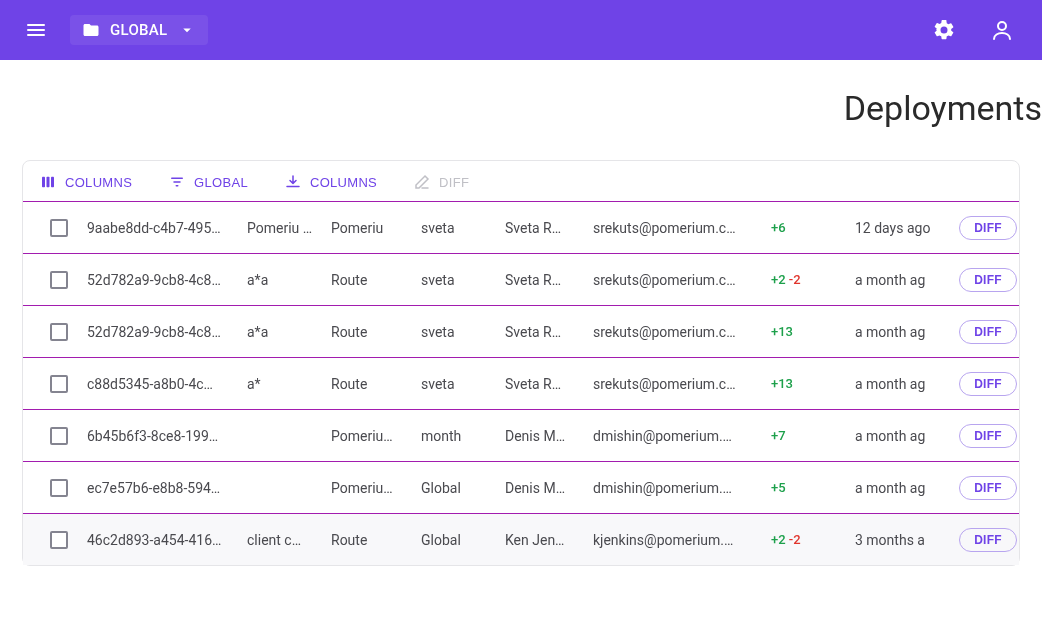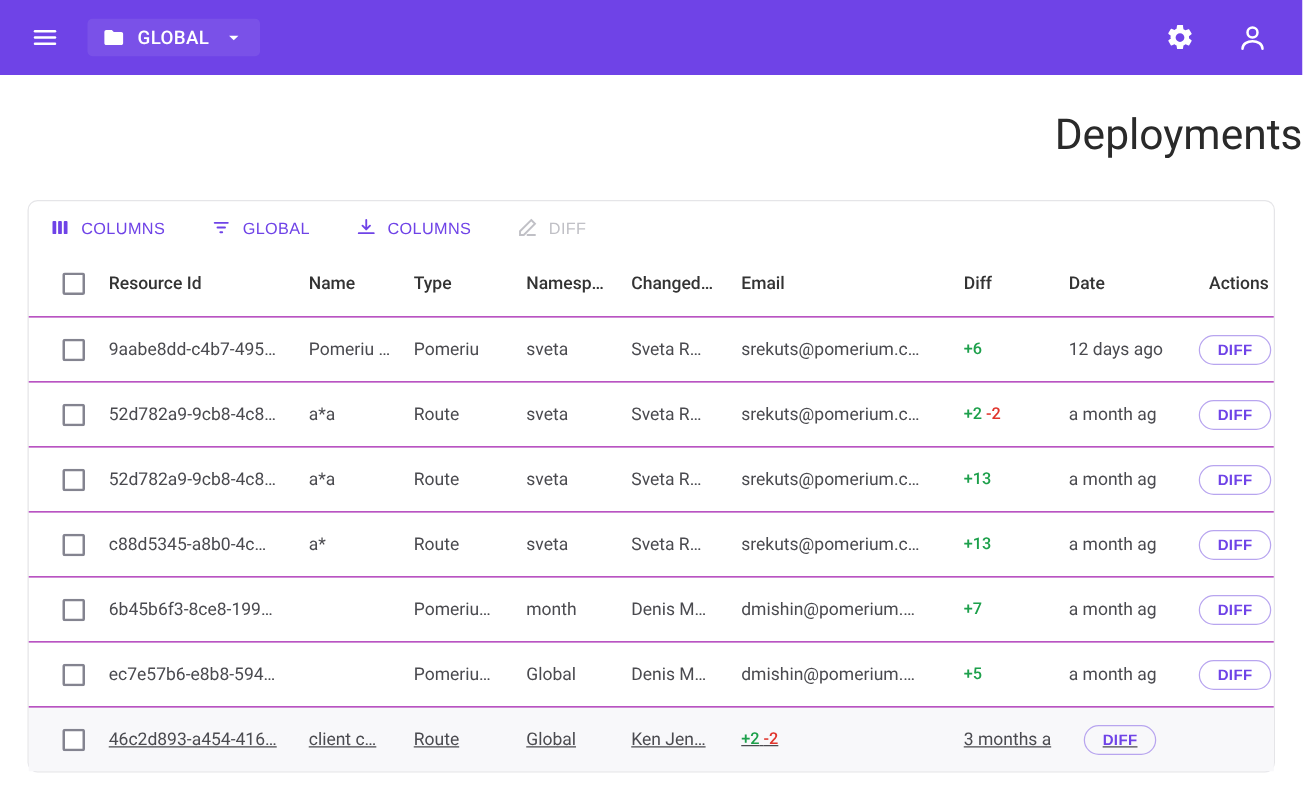--- a/index.html
+++ b/index.html
@@ -267,20 +267,6 @@
   </div>
 
   <div class="data-grid">
-    <div class="grid-header">
-      <div class="cell checkbox-cell">
-        <div class="checkbox"></div>
-      </div>
-      <div class="cell">Resource Id</div>
-      <div class="cell">Name</div>
-      <div class="cell">Type</div>
-      <div class="cell">Namesp…</div>
-      <div class="cell">Changed…</div>
-      <div class="cell">Email</div>
-      <div class="cell">Diff</div>
-      <div class="cell">Date</div>
-      <div class="cell actions-head">Actions</div>
-    </div>
     <div id="grid-body">
         <div class="grid-row">
           <div class="cell checkbox-cell">

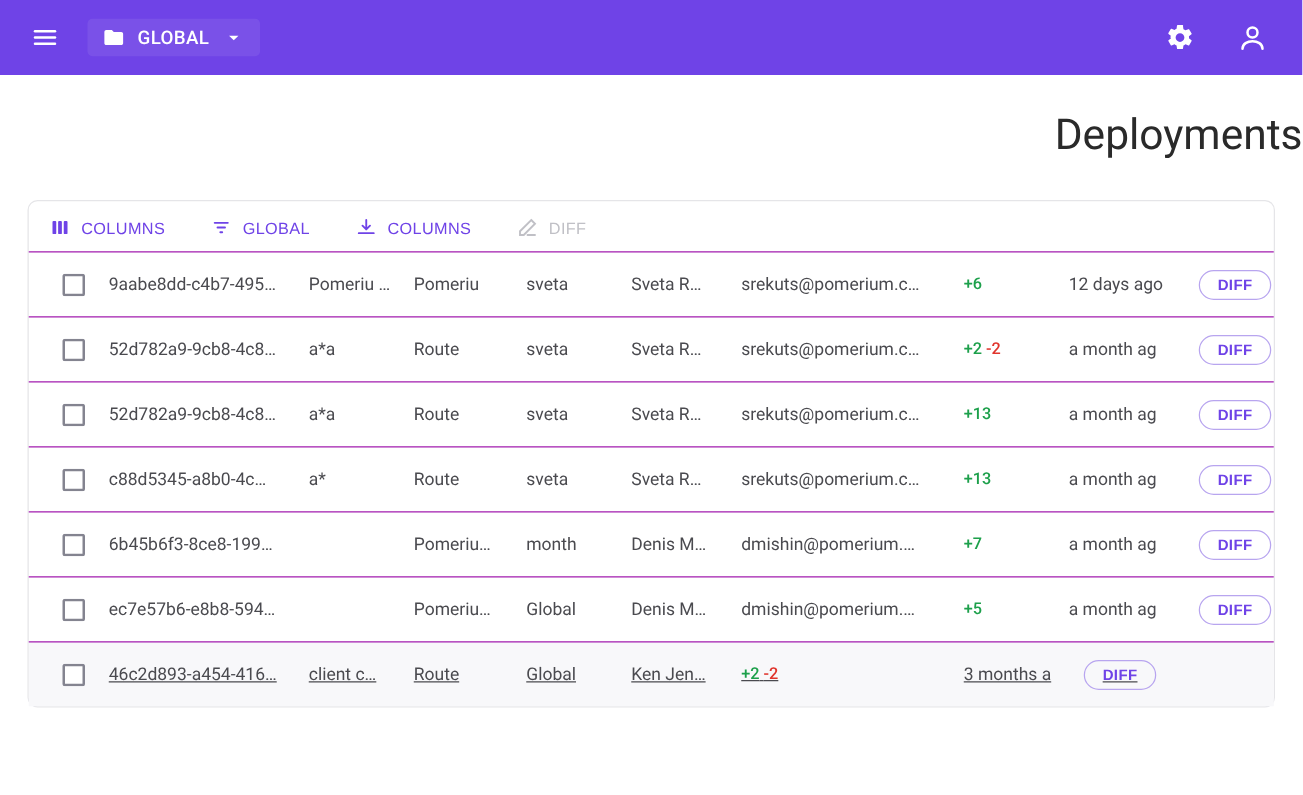--- a/index.html
+++ b/index.html
@@ -139,7 +139,6 @@
     }
     .grid-row:last-child {
       background: #f8f8fa;
-      text-decoration: underline;
     }
     .cell {
       padding: 0 6px;

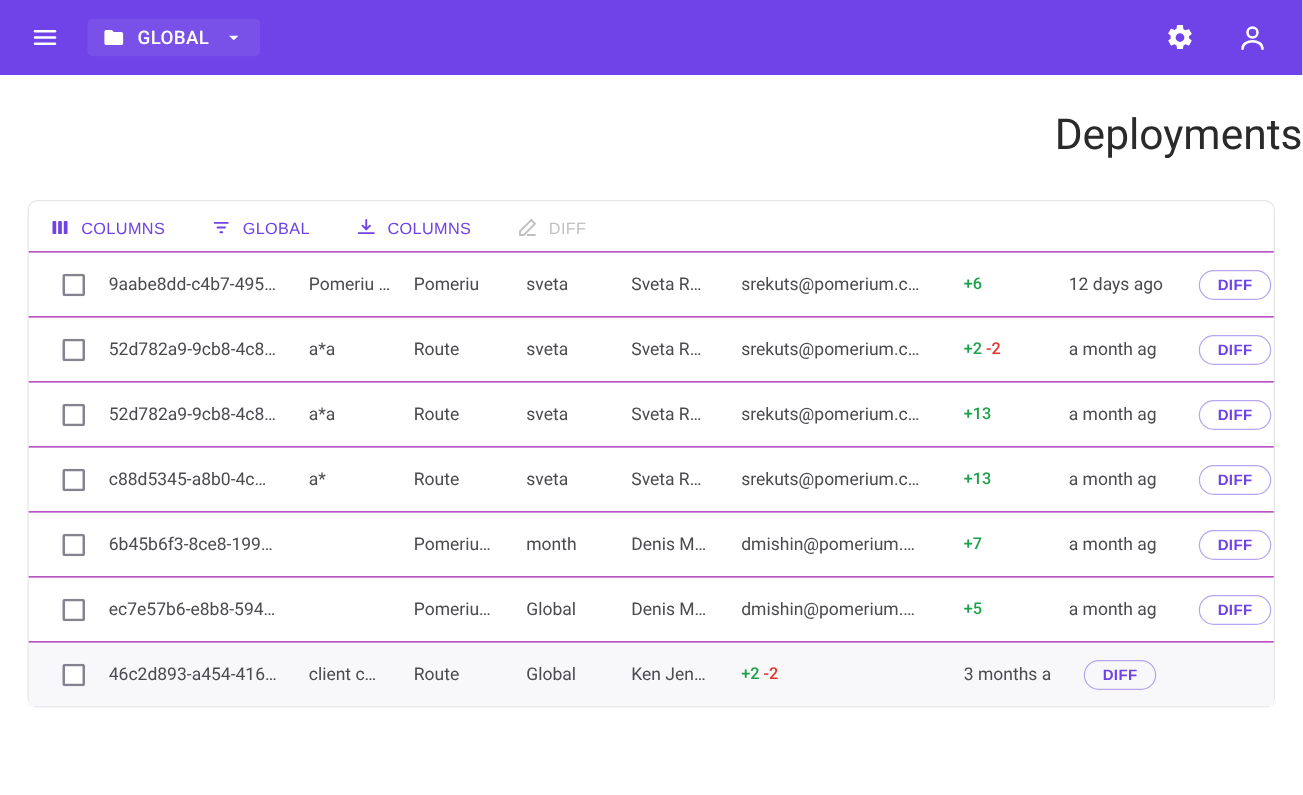--- a/index.html
+++ b/index.html
@@ -372,6 +372,7 @@
           <div class="cell">Route</div>
           <div class="cell">Global</div>
           <div class="cell">Ken Jen…</div>
+          <div class="cell">kjenkins@pomerium.…</div>
           <div class="cell diff-val"><span class="diff-plus">+2</span> <span class="diff-minus">-2</span></div>
           <div class="cell">3 months a</div>
           <div class="cell diff-action">

